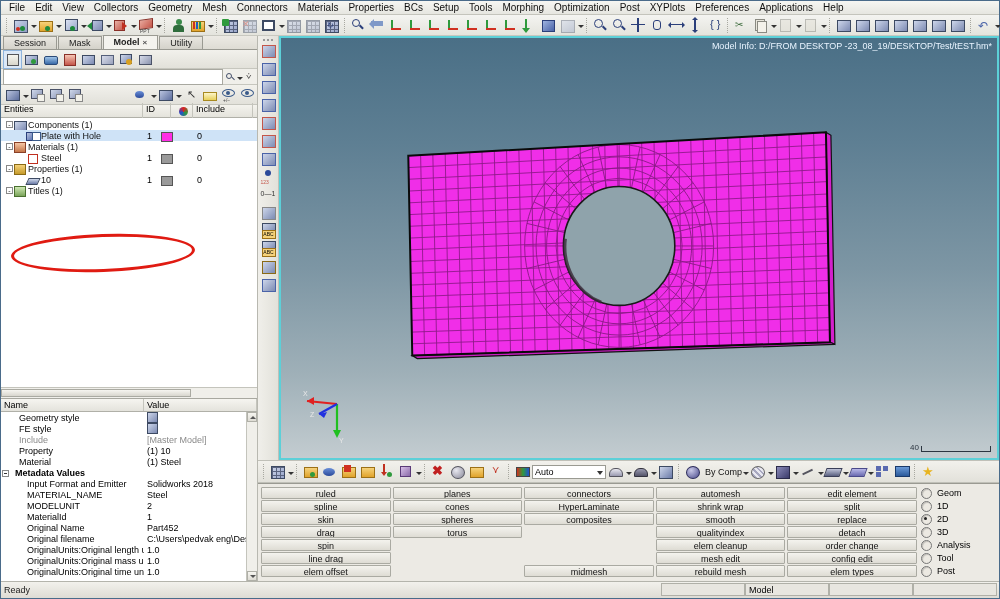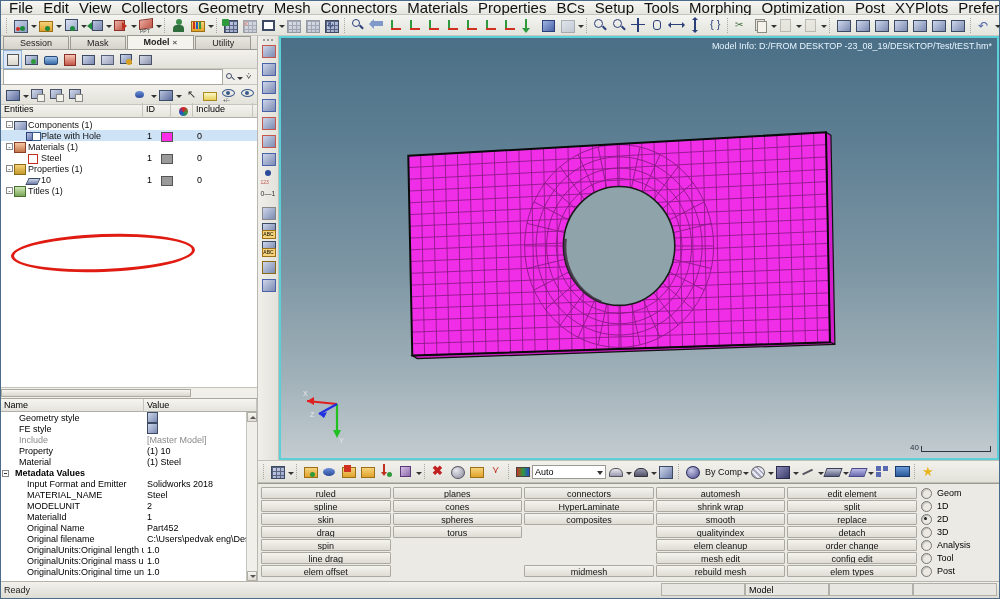--- a/index.html
+++ b/index.html
@@ -30,7 +30,7 @@
   
   .menubar{height:13px;min-height:13px;display:flex;align-items:center;
     background:linear-gradient(#f6f6f3,#e6e6e0);border-bottom:1px solid #c4c4bc;padding-left:3px;}
-  .menu-item{font-size:15px;padding:0 5px;color:#101010;white-space:nowrap;line-height:12px;}
+  .menu-item{font-size:10px;padding:0 5px;color:#101010;white-space:nowrap;line-height:12px;}
 
   
   .toolbar{height:20px;min-height:20px;display:flex;align-items:center;

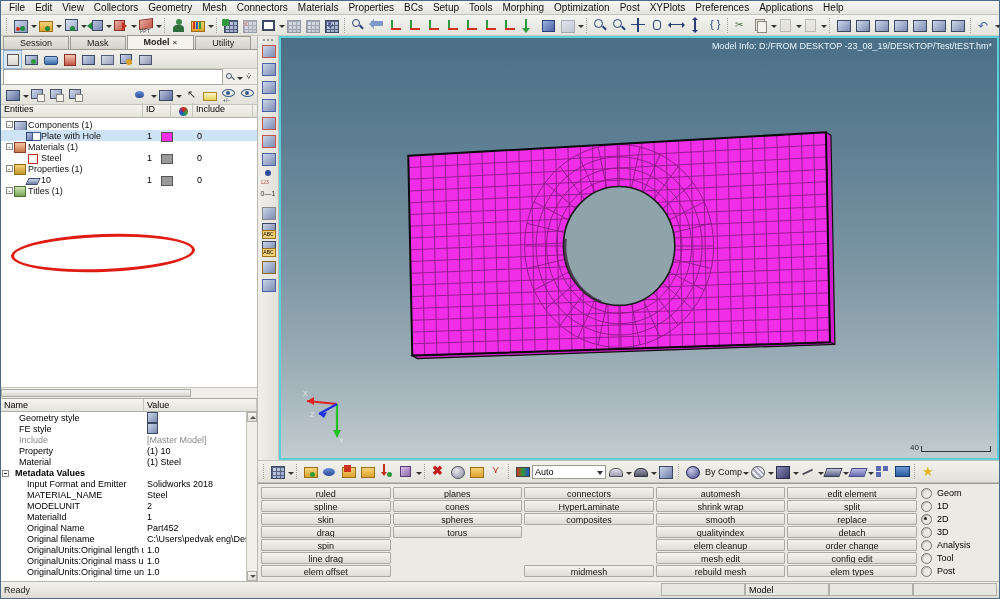--- a/index.html
+++ b/index.html
@@ -63,7 +63,7 @@
     background:#f0efea;border-right:1px solid #b8b8b0;}
   .tabs{height:13px;min-height:13px;display:flex;align-items:flex-end;
      background:linear-gradient(#eceae4,#dedcd4);padding-left:2px;border-bottom:1px solid #9a9a92;}
-  .tab{font-size:9px;padding:0 16px;height:12px;line-height:12px;border:1px solid #9a9a92;
+  .tab{font-size:9px;padding:0 10px;height:12px;line-height:12px;border:1px solid #9a9a92;
      border-bottom:none;background:linear-gradient(#e8e6e0,#d4d2ca);margin-right:1px;color:#222;}
   .tab.active{background:#f4f3ee;height:13px;line-height:13px;font-weight:bold;}
   .tab .x{font-size:8px;margin-left:3px;color:#555;}

